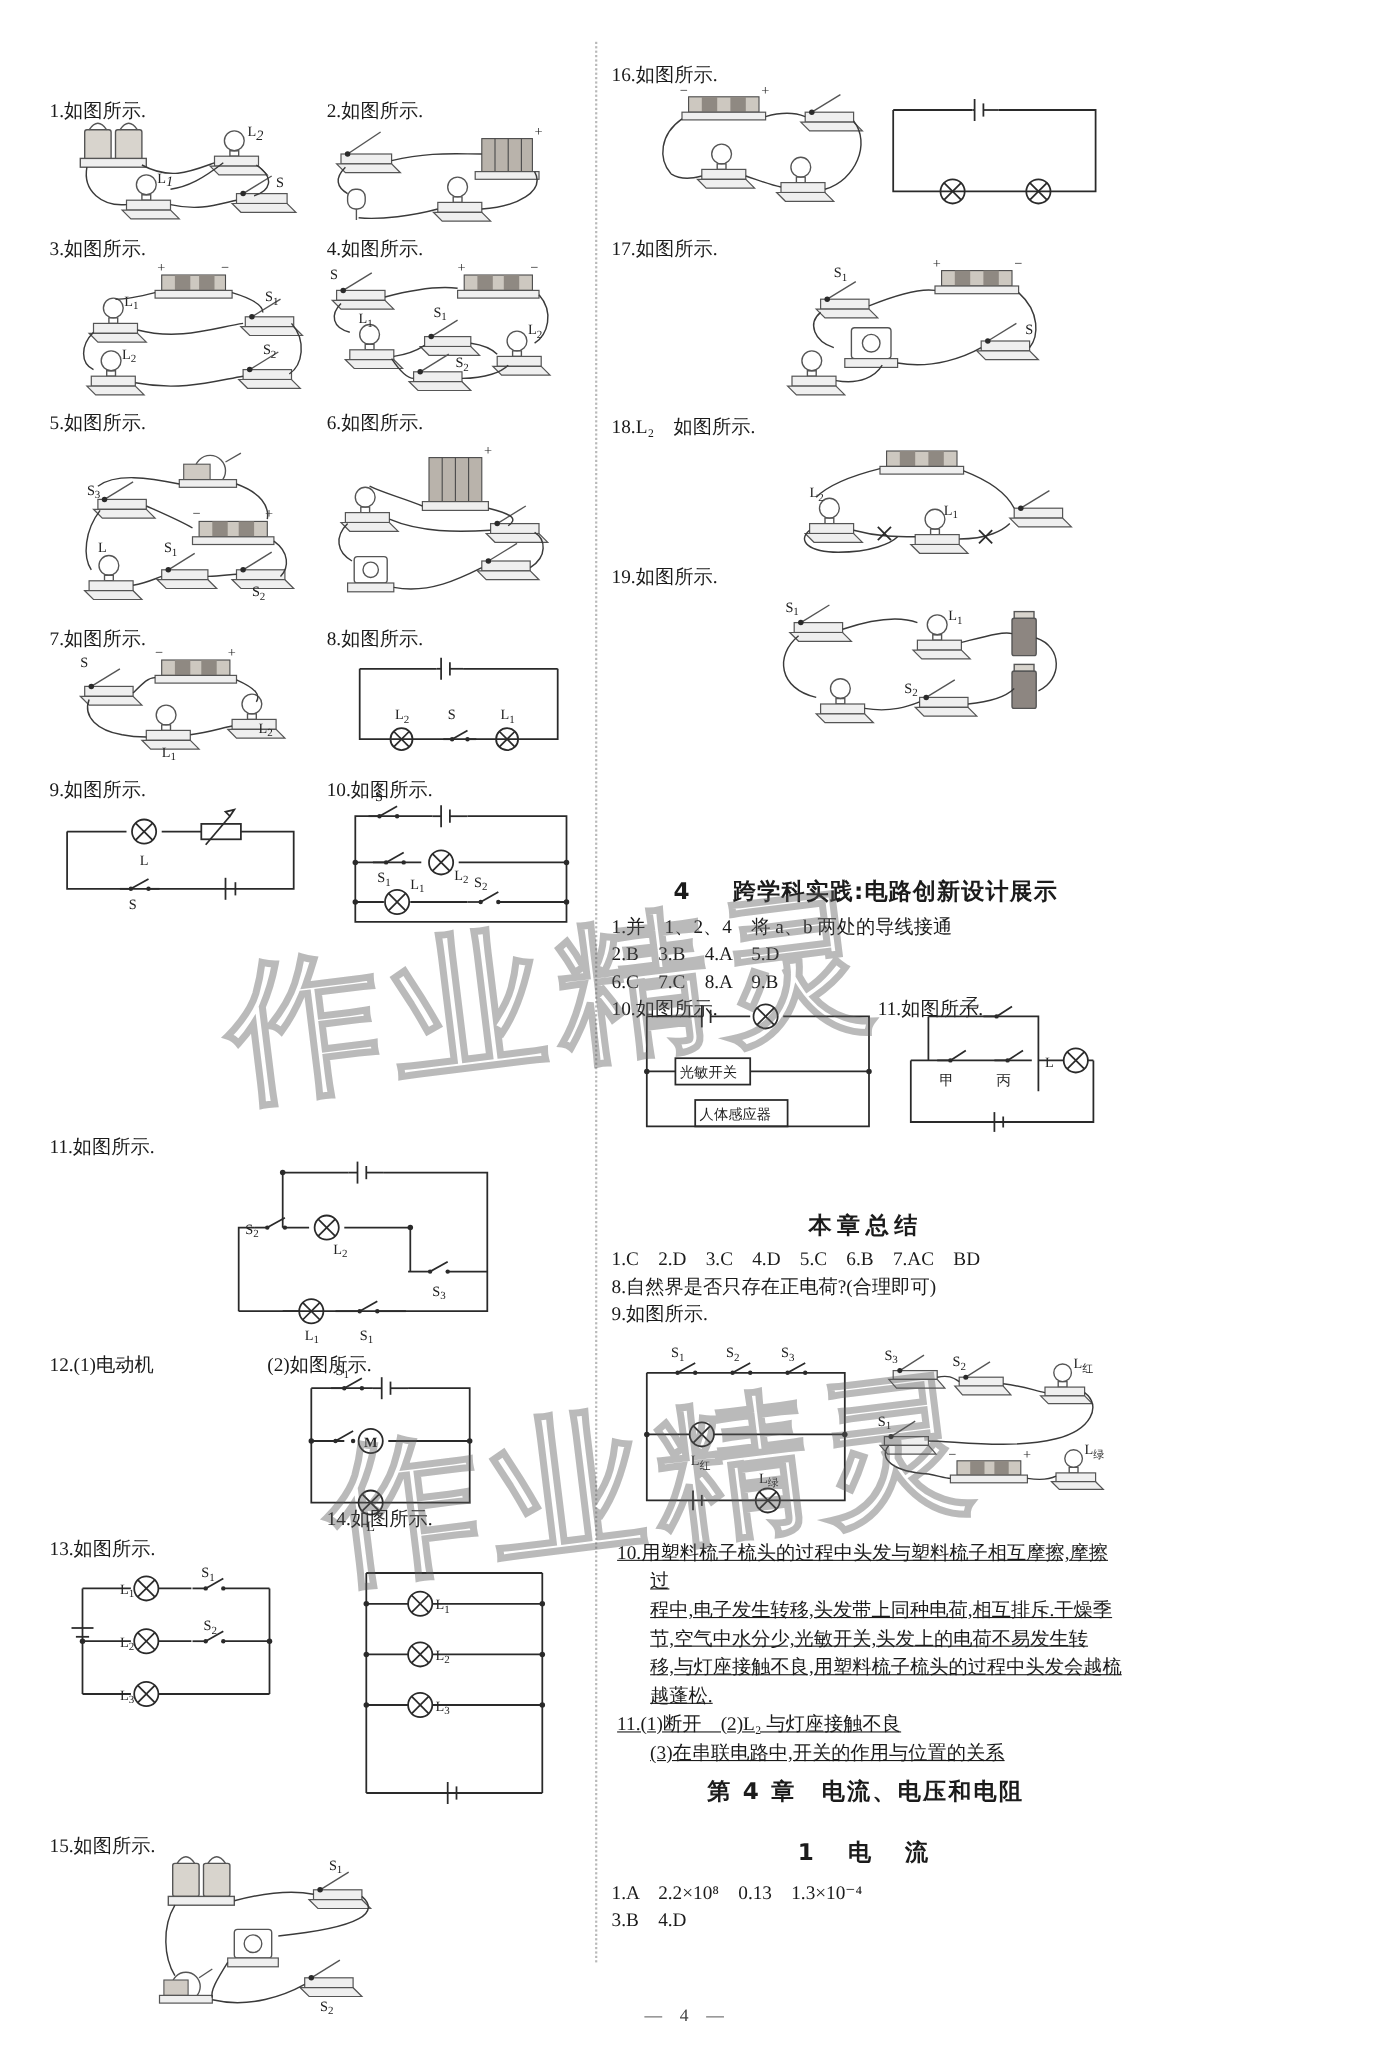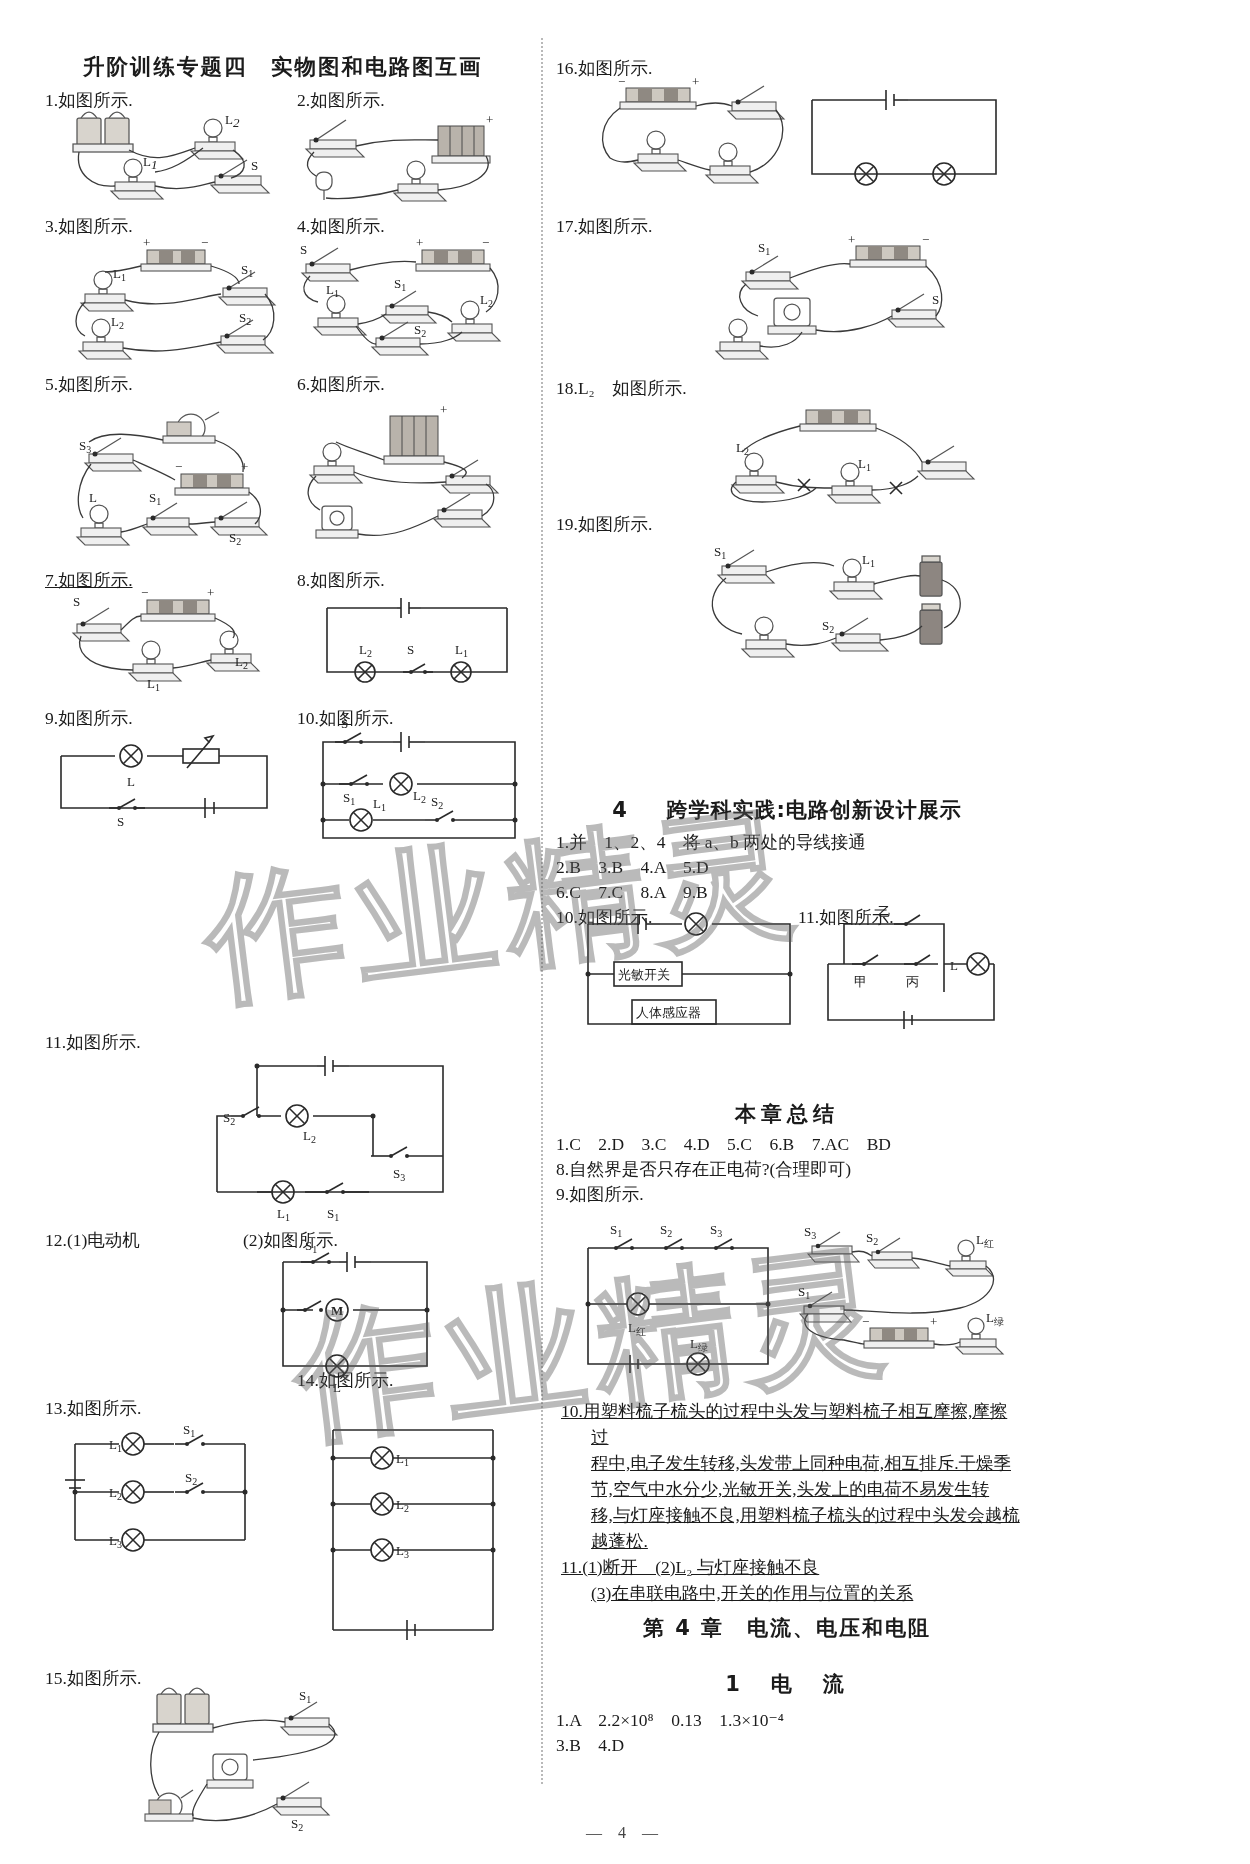--- a/index.html
+++ b/index.html
@@ -79,7 +79,6 @@
 
   <div class="col col-left">
 
-    <div class="sec-title left-big" style="position:absolute;top:52px;left:0;width:478px;">升阶训练专题四　实物图和电路图互画</div>
 
     <div class="ihead" style="left:0px;top:88px;">1.如图所示.</div>
     <div class="fig" style="left:10px;top:104px;">

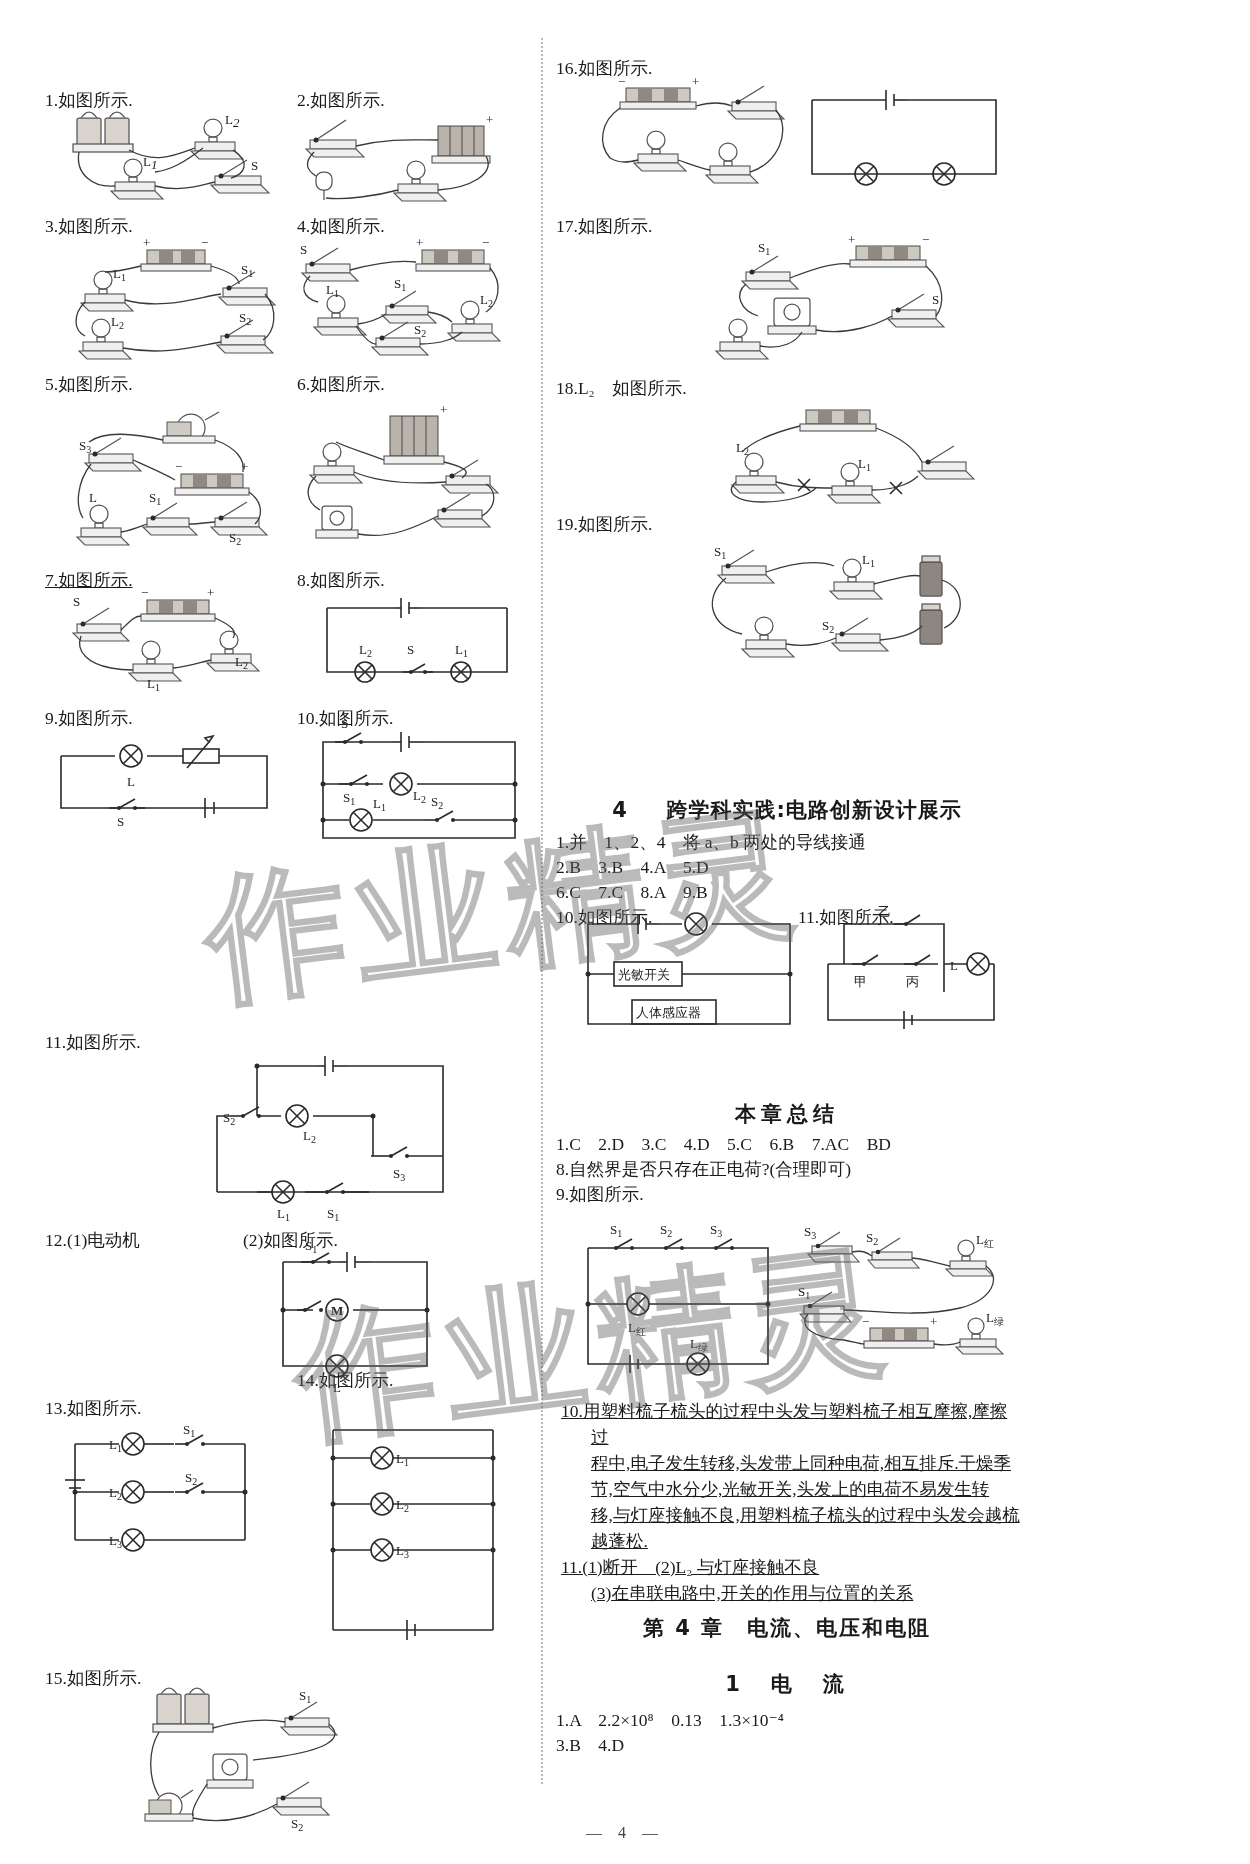--- a/index.html
+++ b/index.html
@@ -391,7 +391,7 @@
       </svg>
     </div>
 
-    <div class="ihead" style="left:0px;top:568px;text-decoration:underline;">7.如图所示.</div>
+    <div class="ihead" style="left:0px;top:568px;">7.如图所示.</div>
     <div class="fig" style="left:10px;top:586px;">
       <svg width="235" height="105" viewBox="0 0 235 105">
 

